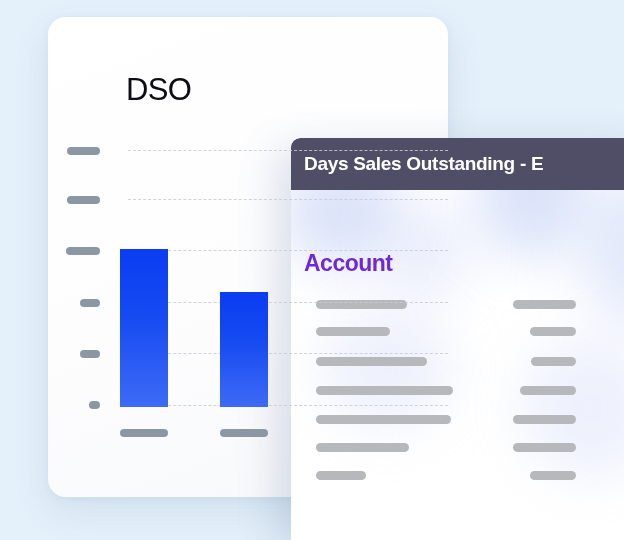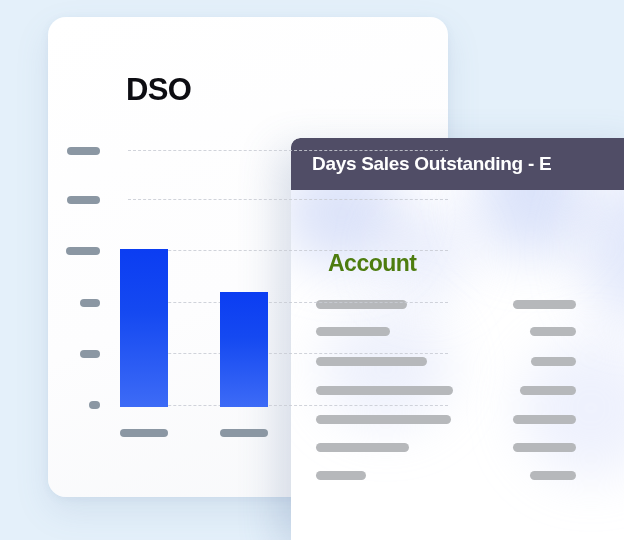--- a/index.html
+++ b/index.html
@@ -29,7 +29,7 @@
     position:absolute;
     left:78px; top:55px;
     font-size:31px;
-    font-weight:bold;
+    font-weight:normal;
     letter-spacing:-.6px;
     color:#0d0d12;
   }

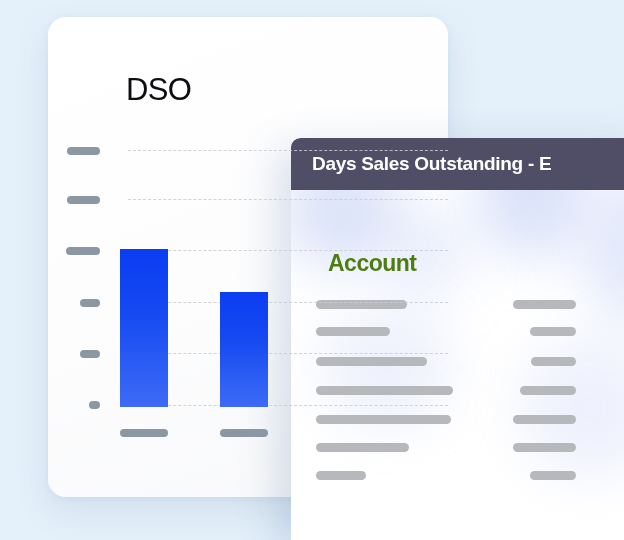--- a/index.html
+++ b/index.html
@@ -88,7 +88,7 @@
     font-size:19px;
     font-weight:bold;
     letter-spacing:-.3px;
-    padding-left:21px;
+    padding-left:13px;
     white-space:nowrap;
   }
   .panel-body { position:absolute; left:0; top:52px; width:360px; bottom:0; }

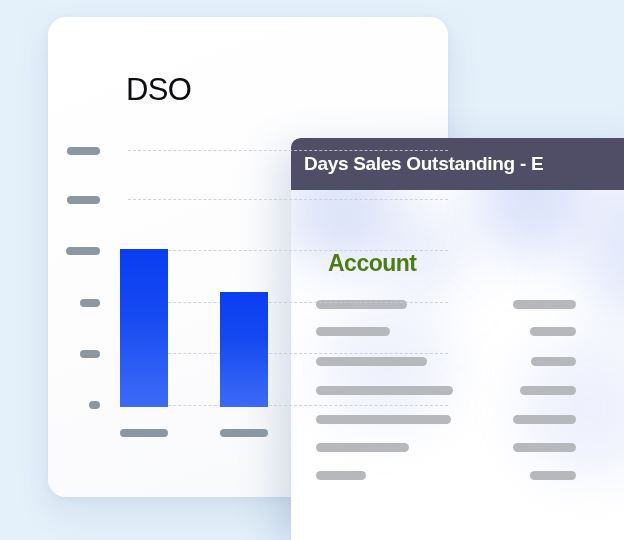--- a/index.html
+++ b/index.html
@@ -98,7 +98,7 @@
     letter-spacing:-.5px;
     white-space:nowrap;
   }
-  .col-head.left { left:37px; top:60px; font-weight:bold; color:#4d7c0f; }
+  .col-head.left { left:13px; top:60px; font-weight:bold; color:#6d28d9; }
   .col-head.right { left:209px; top:61px; font-weight:normal; color:#3a3a46; }
   .cell-bar {
     position:absolute;

